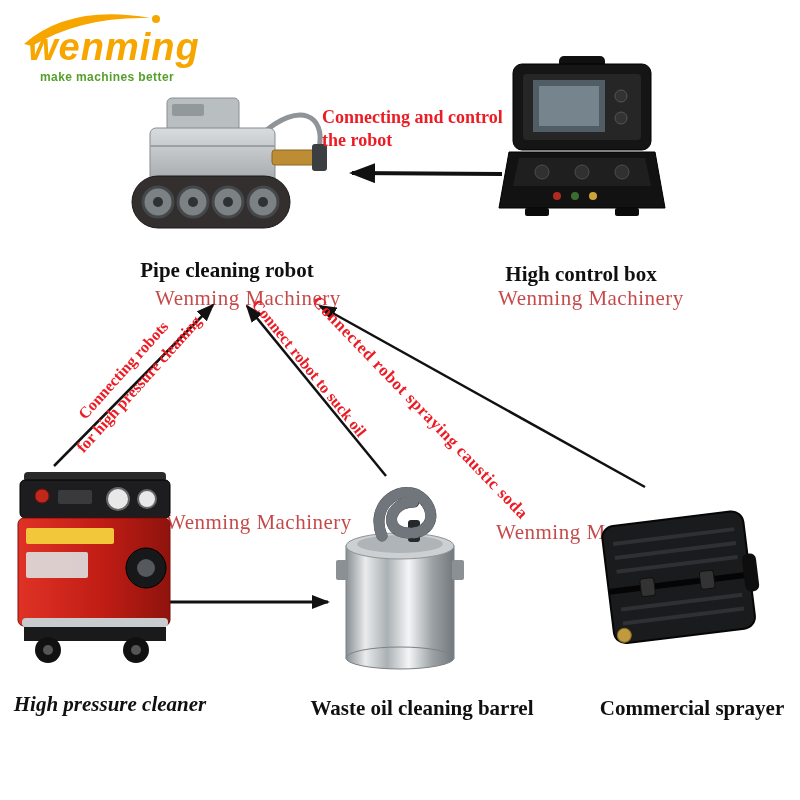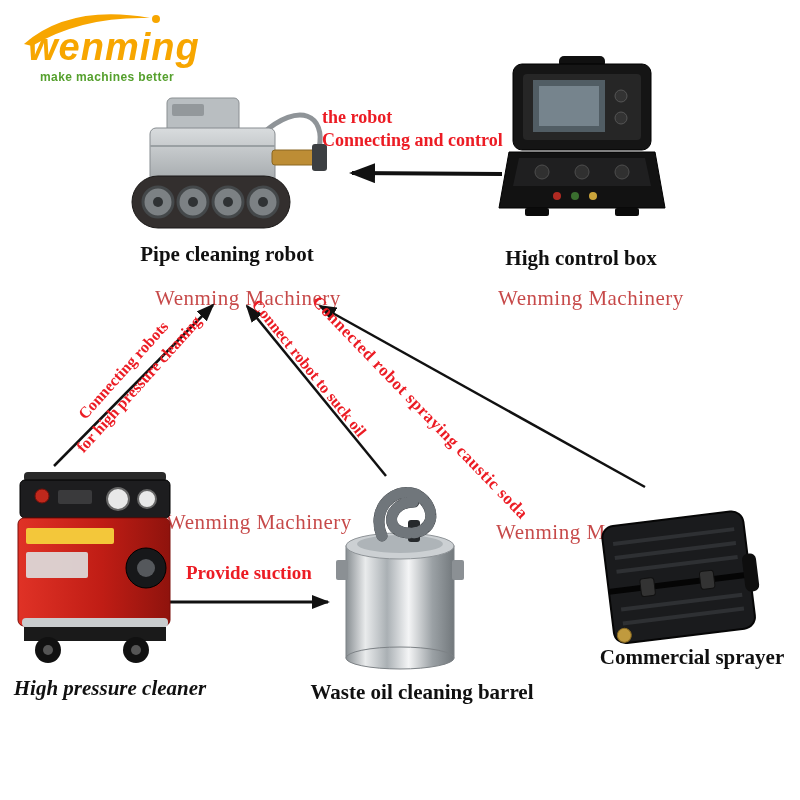--- a/index.html
+++ b/index.html
@@ -169,8 +169,8 @@
   <div class="abs equip-label" style="left:692px;top:645px;">Commercial sprayer</div>
 
   <div class="abs red-note note-big" style="left:322px;top:106px;">
+    <div>Connecting and control</div>
     <div>the robot</div>
-    <div>Connecting and control</div>
   </div>
 
   <div class="abs red-note note-hp" style="left:22px;top:356px;width:218px;">

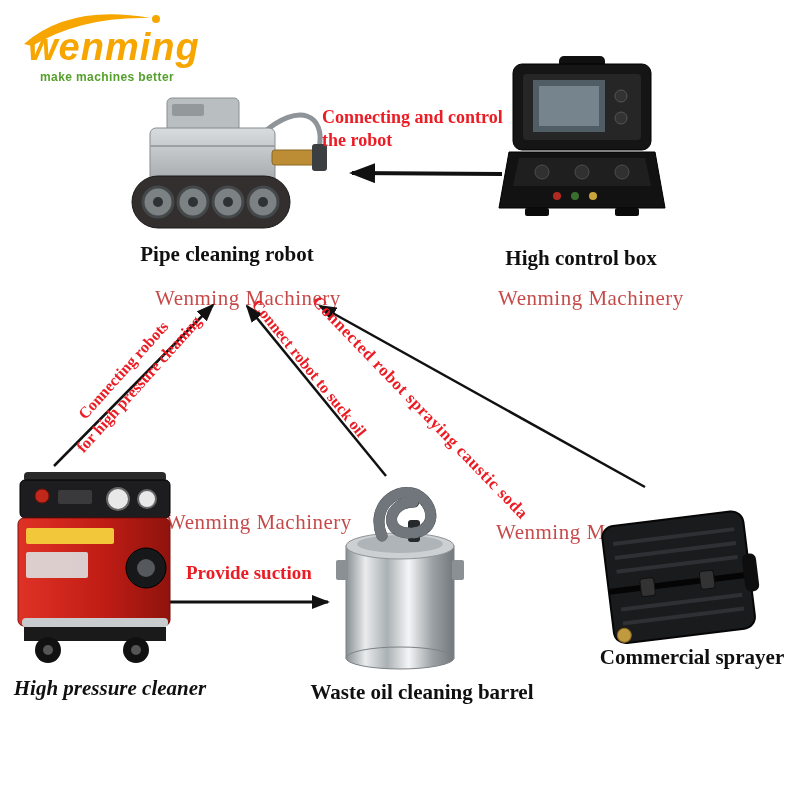--- a/index.html
+++ b/index.html
@@ -6,7 +6,7 @@
   body{width:800px;height:800px;background:#ffffff;font-family:"Liberation Serif",serif;}
   .stage{position:relative;width:800px;height:800px;background:#fff;overflow:hidden;}
   .abs{position:absolute;}
-  .equip-label{font-size:21px;font-weight:bold;color:#101010;white-space:nowrap;transform:translateX(-50%);}
+  .equip-label{font-size:21px;font-weight:bold;color:#101010;white-space:nowrap;transform:translateX(-50%);margin-top:16px;}
   .red-note{color:#ec1c24;font-weight:bold;white-space:nowrap;}
   .note-big{font-size:18px;line-height:23px;}
   .watermark{font-size:21px;font-weight:normal;color:#b91c1c;opacity:.8;white-space:nowrap;letter-spacing:.5px;}

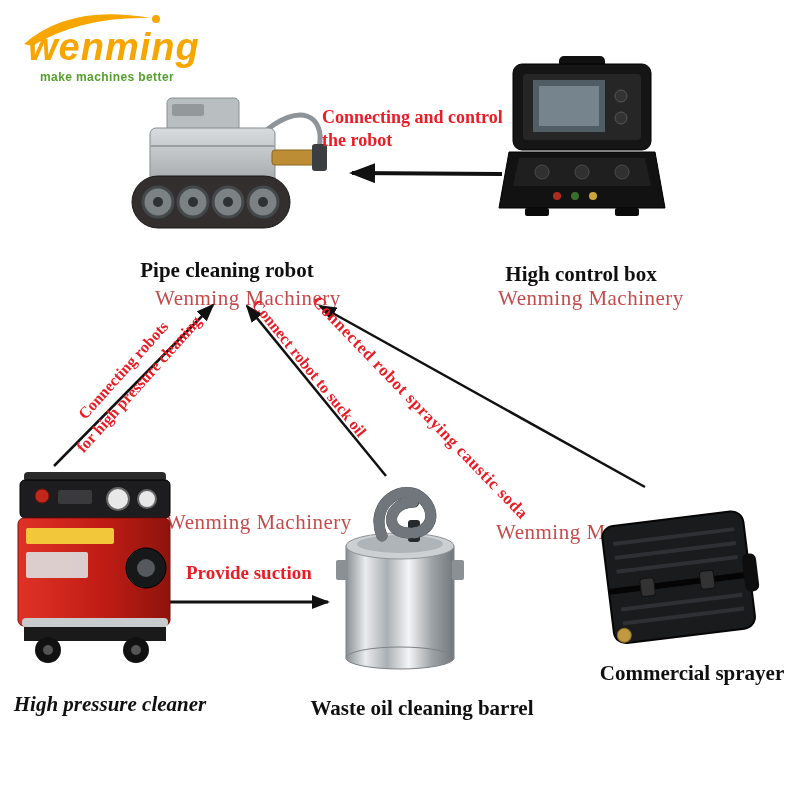--- a/index.html
+++ b/index.html
@@ -182,7 +182,6 @@
 
   <div class="abs red-note note-caustic" style="left:322px;top:292px;">Connected robot spraying caustic soda</div>
 
-  <div class="abs red-note note-suction" style="left:186px;top:562px;">Provide suction</div>
 
 </div>
 

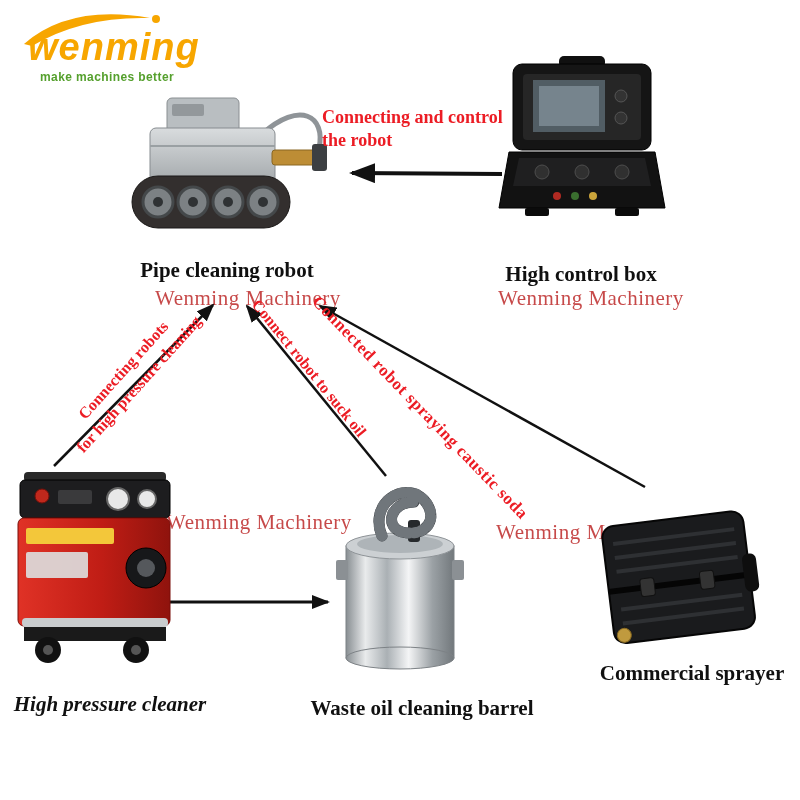--- a/index.html
+++ b/index.html
@@ -166,7 +166,7 @@
       <circle cx="26" cy="138" r="7" fill="#c09a3e" stroke="#8a6a20"></circle>
     </g>
   </svg>
-  <div class="abs equip-label" style="left:692px;top:645px;">Commercial sprayer</div>
+  <div class="abs equip-label" style="left:692px;top:680px;">Commercial sprayer</div>
 
   <div class="abs red-note note-big" style="left:322px;top:106px;">
     <div>Connecting and control</div>

